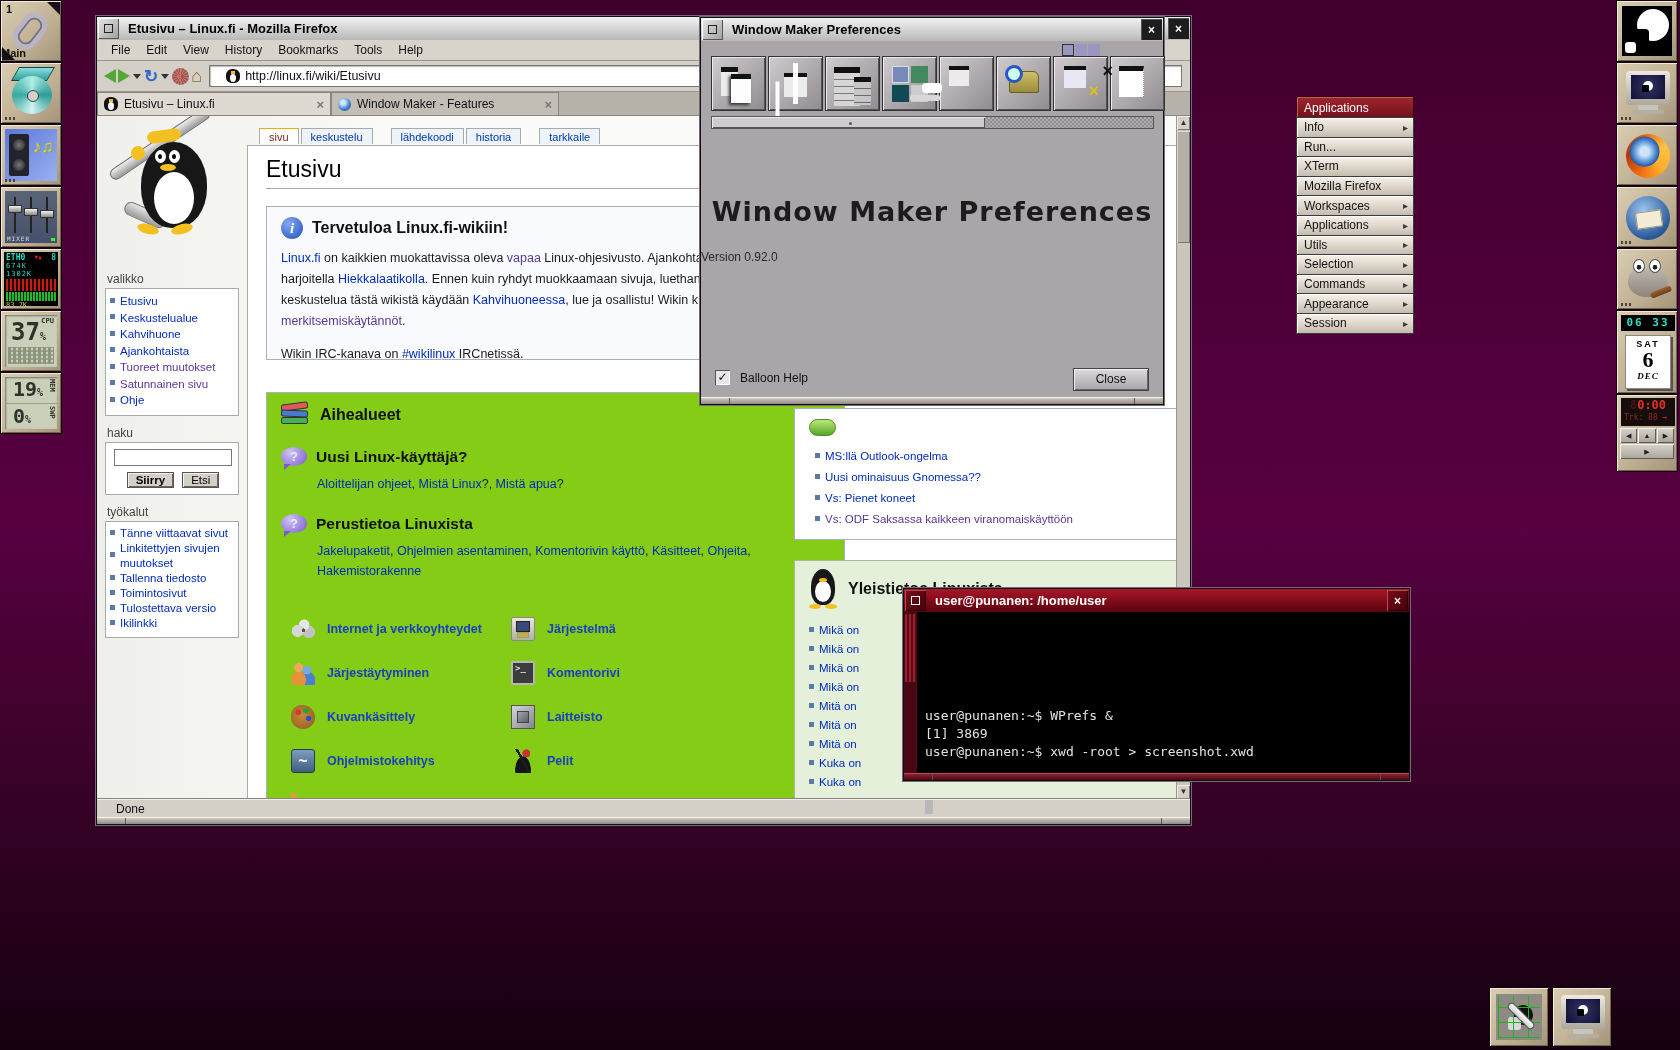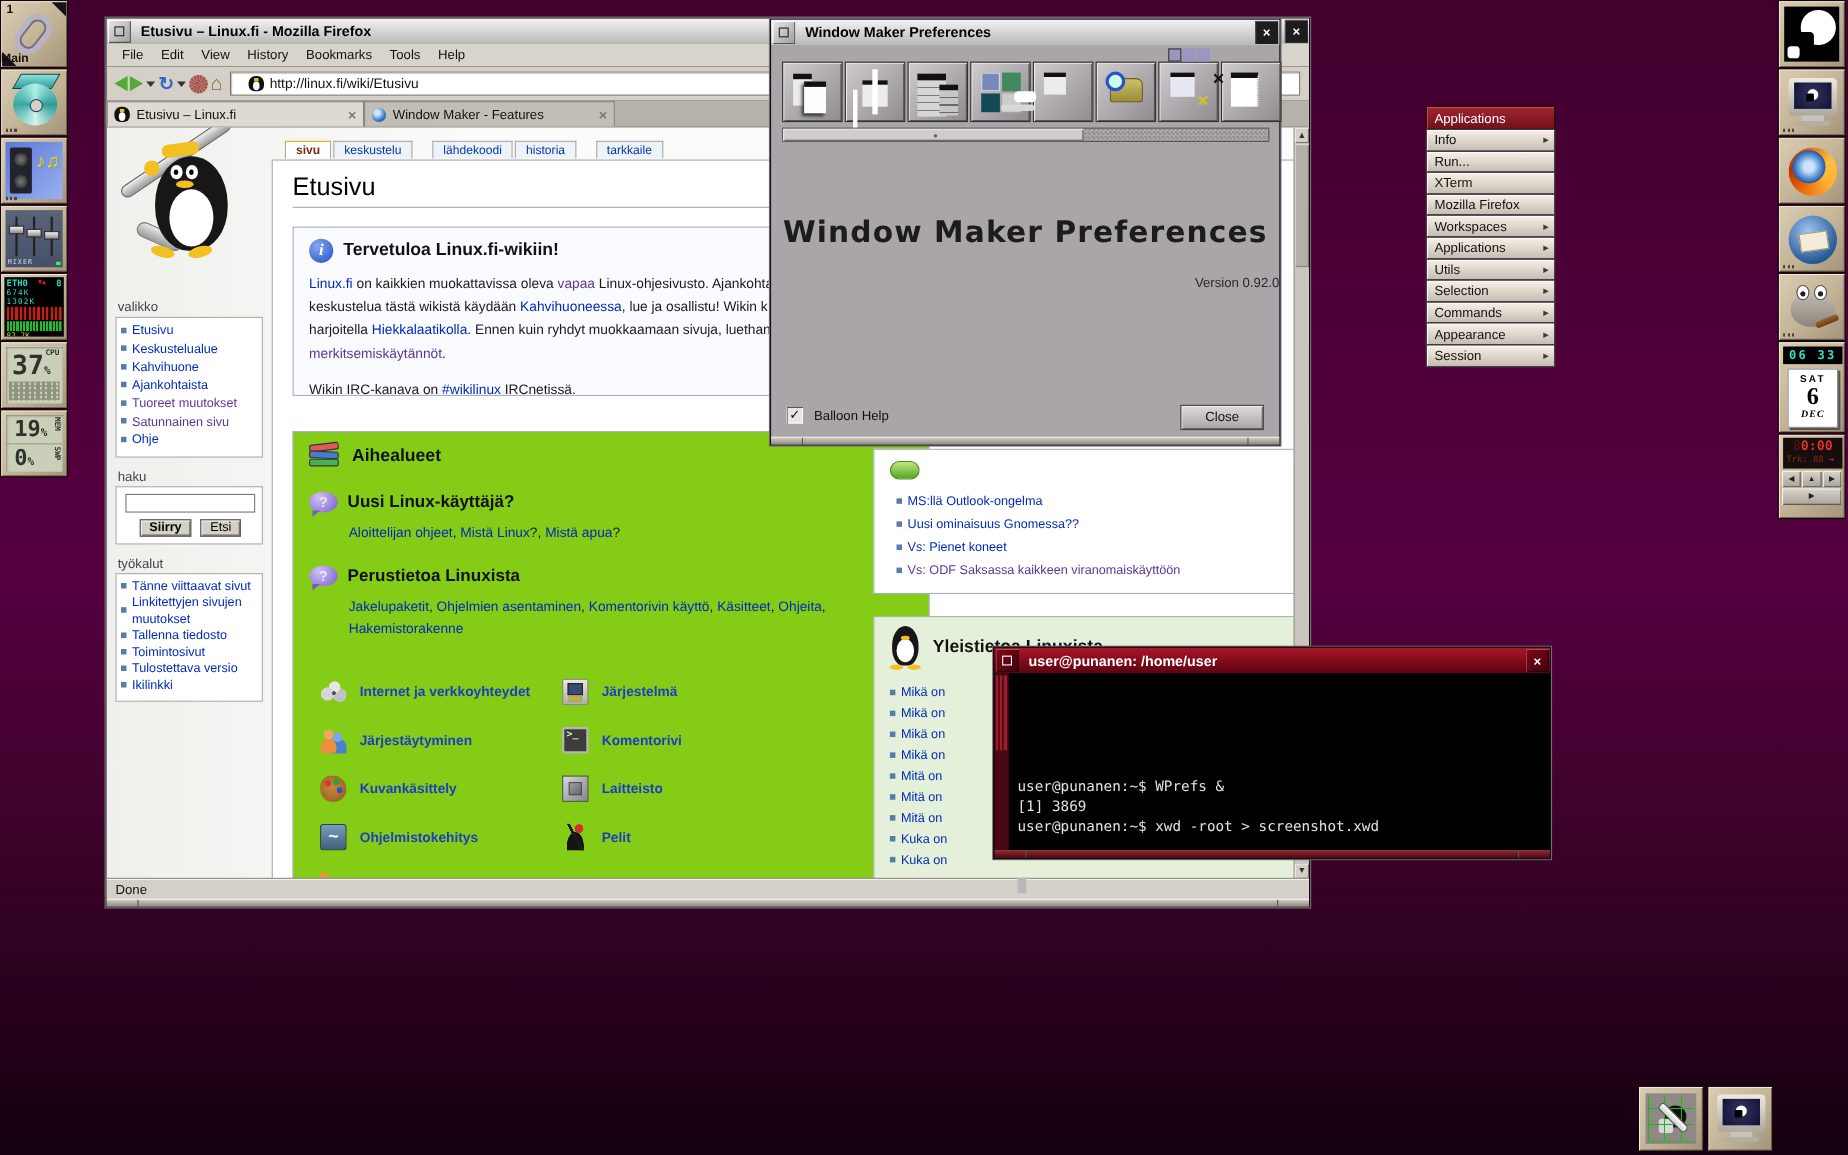--- a/index.html
+++ b/index.html
@@ -191,7 +191,7 @@
   .wk-main{position:absolute;left:150px;right:14px;top:0;bottom:0}
   .ptabs{position:absolute;left:12px;top:12px;display:flex;align-items:flex-end}
   .ptab{font-size:11px;padding:2px 9px 1px;border:1px solid #aaa;border-bottom:none;background:#eef3fa;color:#0038a8;margin-right:2px}
-  .ptab.active{background:#fff;color:#7a2810;font-weight:bold;border-top:1px solid #f5a800}
+  .ptab.active{background:#fff;color:#7a2810;font-weight:normal;border-top:1px solid #f5a800}
   .ptab.gapl{margin-left:16px}
   .wk-white{position:absolute;left:0;right:0;top:29px;bottom:0;background:#fff;border-left:1px solid #aaa;border-top:1px solid #aaa;overflow:hidden}
   .wk-h1{font-size:23px;color:#000;margin:10px 0 0 18px;padding-bottom:5px;border-bottom:1px solid #aaa;width:92%;font-weight:normal}

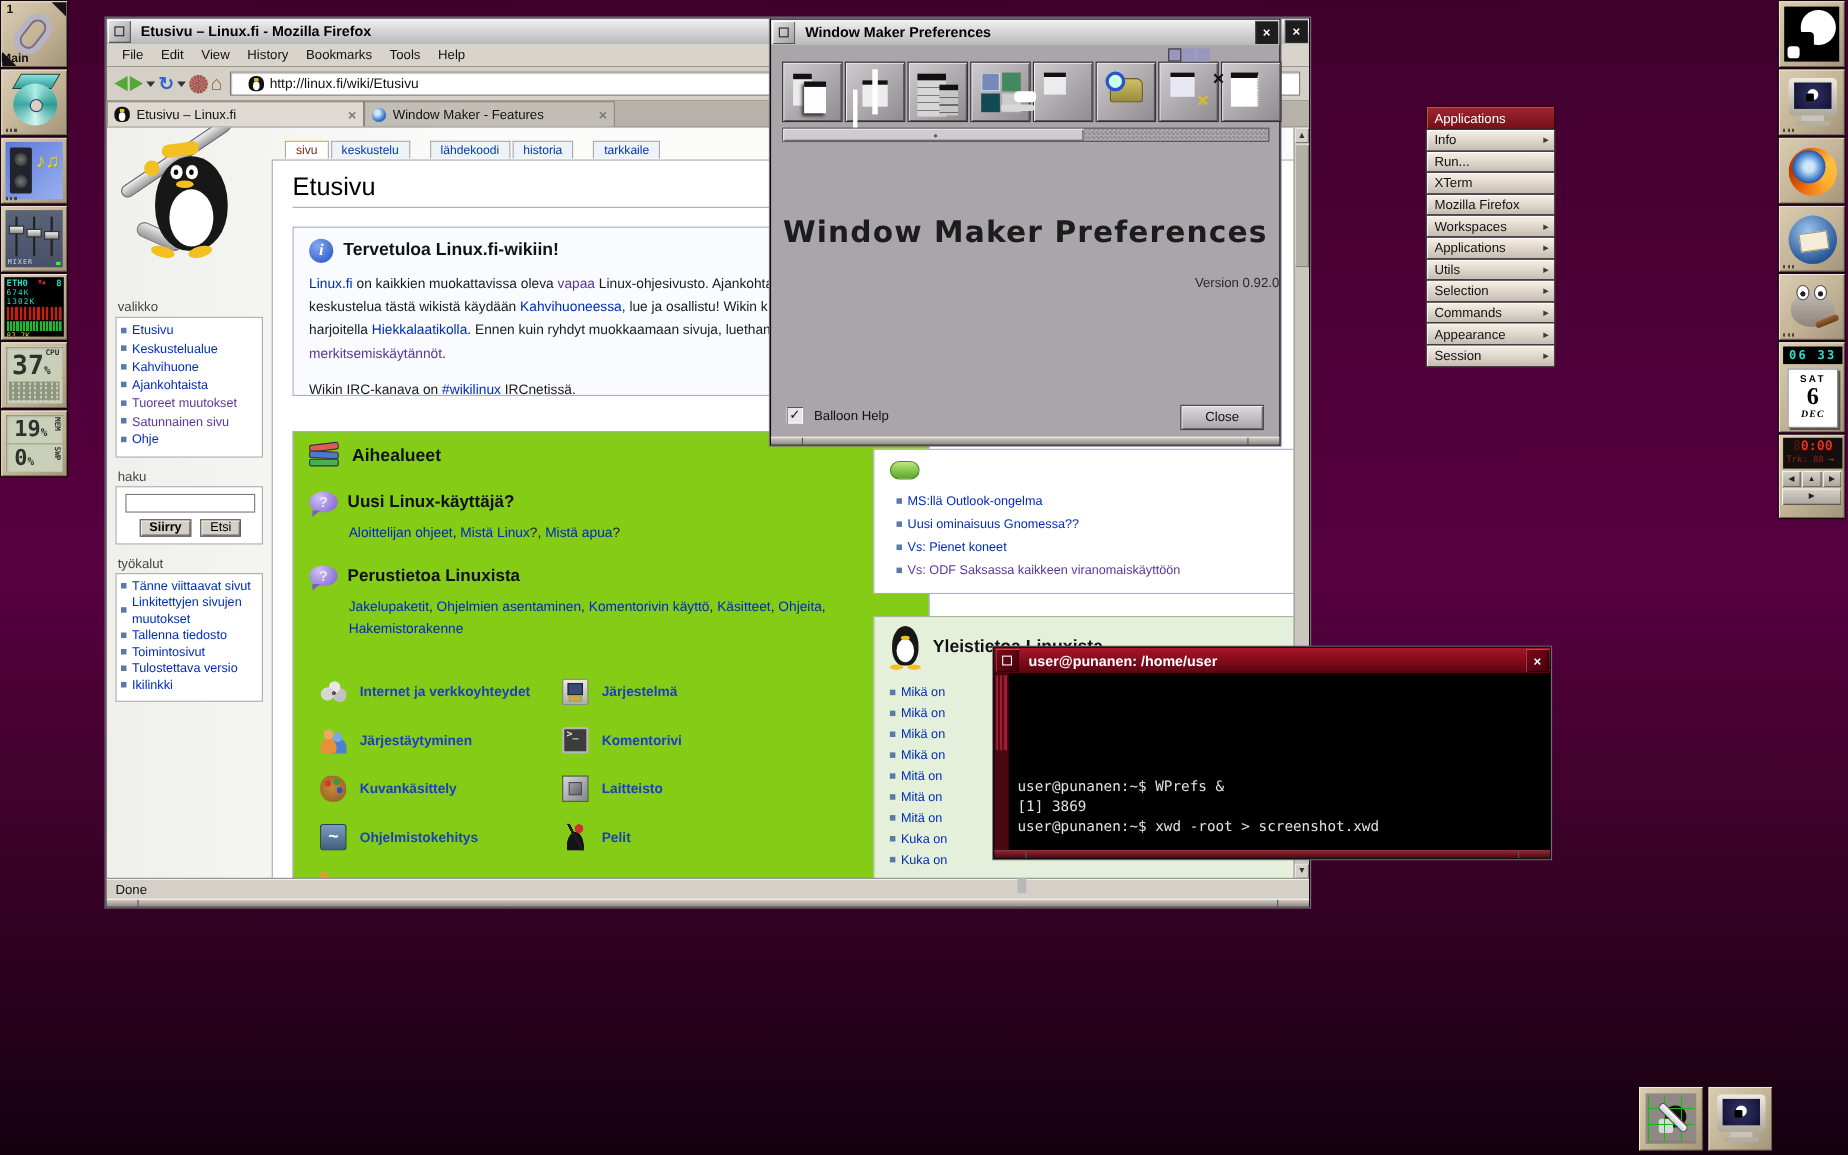--- a/index.html
+++ b/index.html
@@ -302,7 +302,7 @@
   .wp-knob::after{content:"";position:absolute;left:50%;top:5px;width:3px;height:3px;background:#555;border-radius:50%}
   .wp-bigtitle{position:absolute;left:0;right:0;top:178px;text-align:center;
     font:600 27px "DejaVu Sans",sans-serif;color:#1c1c1c;letter-spacing:1px}
-  .wp-version{position:absolute;left:0;right:0;top:232px;text-align:right;font-size:12px;color:#2a2a2a}
+  .wp-version{position:absolute;left:0;right:0;top:232px;text-align:left;font-size:12px;color:#2a2a2a}
   .wp-check{position:absolute;left:14px;top:352px;display:flex;align-items:center;gap:10px;font-size:12px;color:#111}
   .checkbox{width:15px;height:15px;background:#e8e4e8;box-shadow:inset 1px 1px 0 #555,inset -1px -1px 0 #fff;
     text-align:center;font:bold 12px/15px "DejaVu Sans",sans-serif;color:#111}

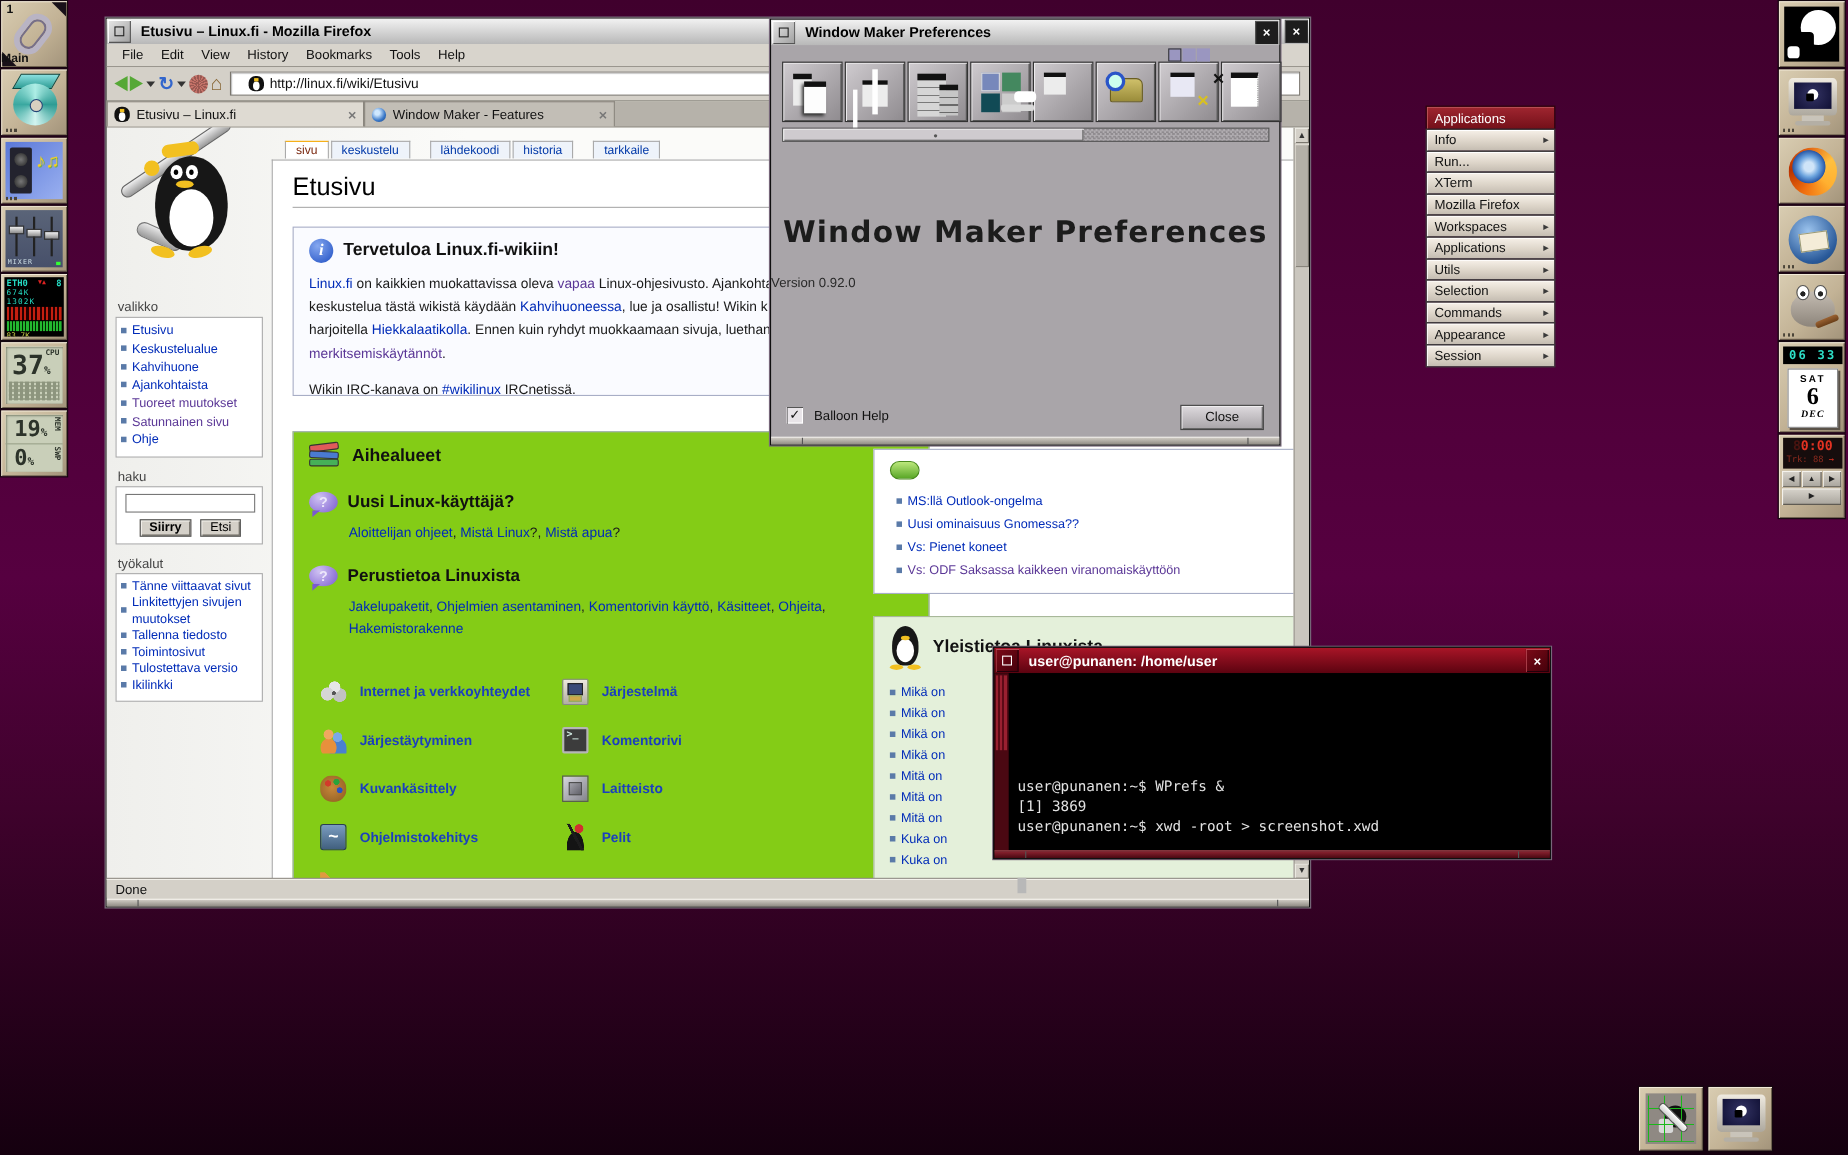--- a/index.html
+++ b/index.html
@@ -512,8 +512,8 @@
               <span>Tervetuloa Linux.fi-wikiin!</span>
             </div>
             <div class="wl first"><span class="seg link">Linux.fi</span><span class="seg plain"> on kaikkien muokattavissa oleva </span><span class="seg visited">vapaa</span><span class="seg plain"> Linux-ohjesivusto. Ajankohtai</span></div>
+            <div class="wl"><span class="seg plain">harjoitella </span><span class="seg link">Hiekkalaatikolla</span><span class="seg plain">. Ennen kuin ryhdyt muokkaamaan sivuja, luethan</span></div>
             <div class="wl"><span class="seg plain">keskustelua tästä wikistä käydään </span><span class="seg link">Kahvihuoneessa</span><span class="seg plain">, lue ja osallistu! Wikin k</span></div>
-            <div class="wl"><span class="seg plain">harjoitella </span><span class="seg link">Hiekkalaatikolla</span><span class="seg plain">. Ennen kuin ryhdyt muokkaamaan sivuja, luethan</span></div>
             <div class="wl"><span class="seg visited">merkitsemiskäytännöt</span><span class="seg plain">.</span></div>
             <div class="wl gap"><span class="seg plain">Wikin IRC-kanava on </span><span class="seg link">#wikilinux</span><span class="seg plain"> IRCnetissä.</span></div>
           </div>

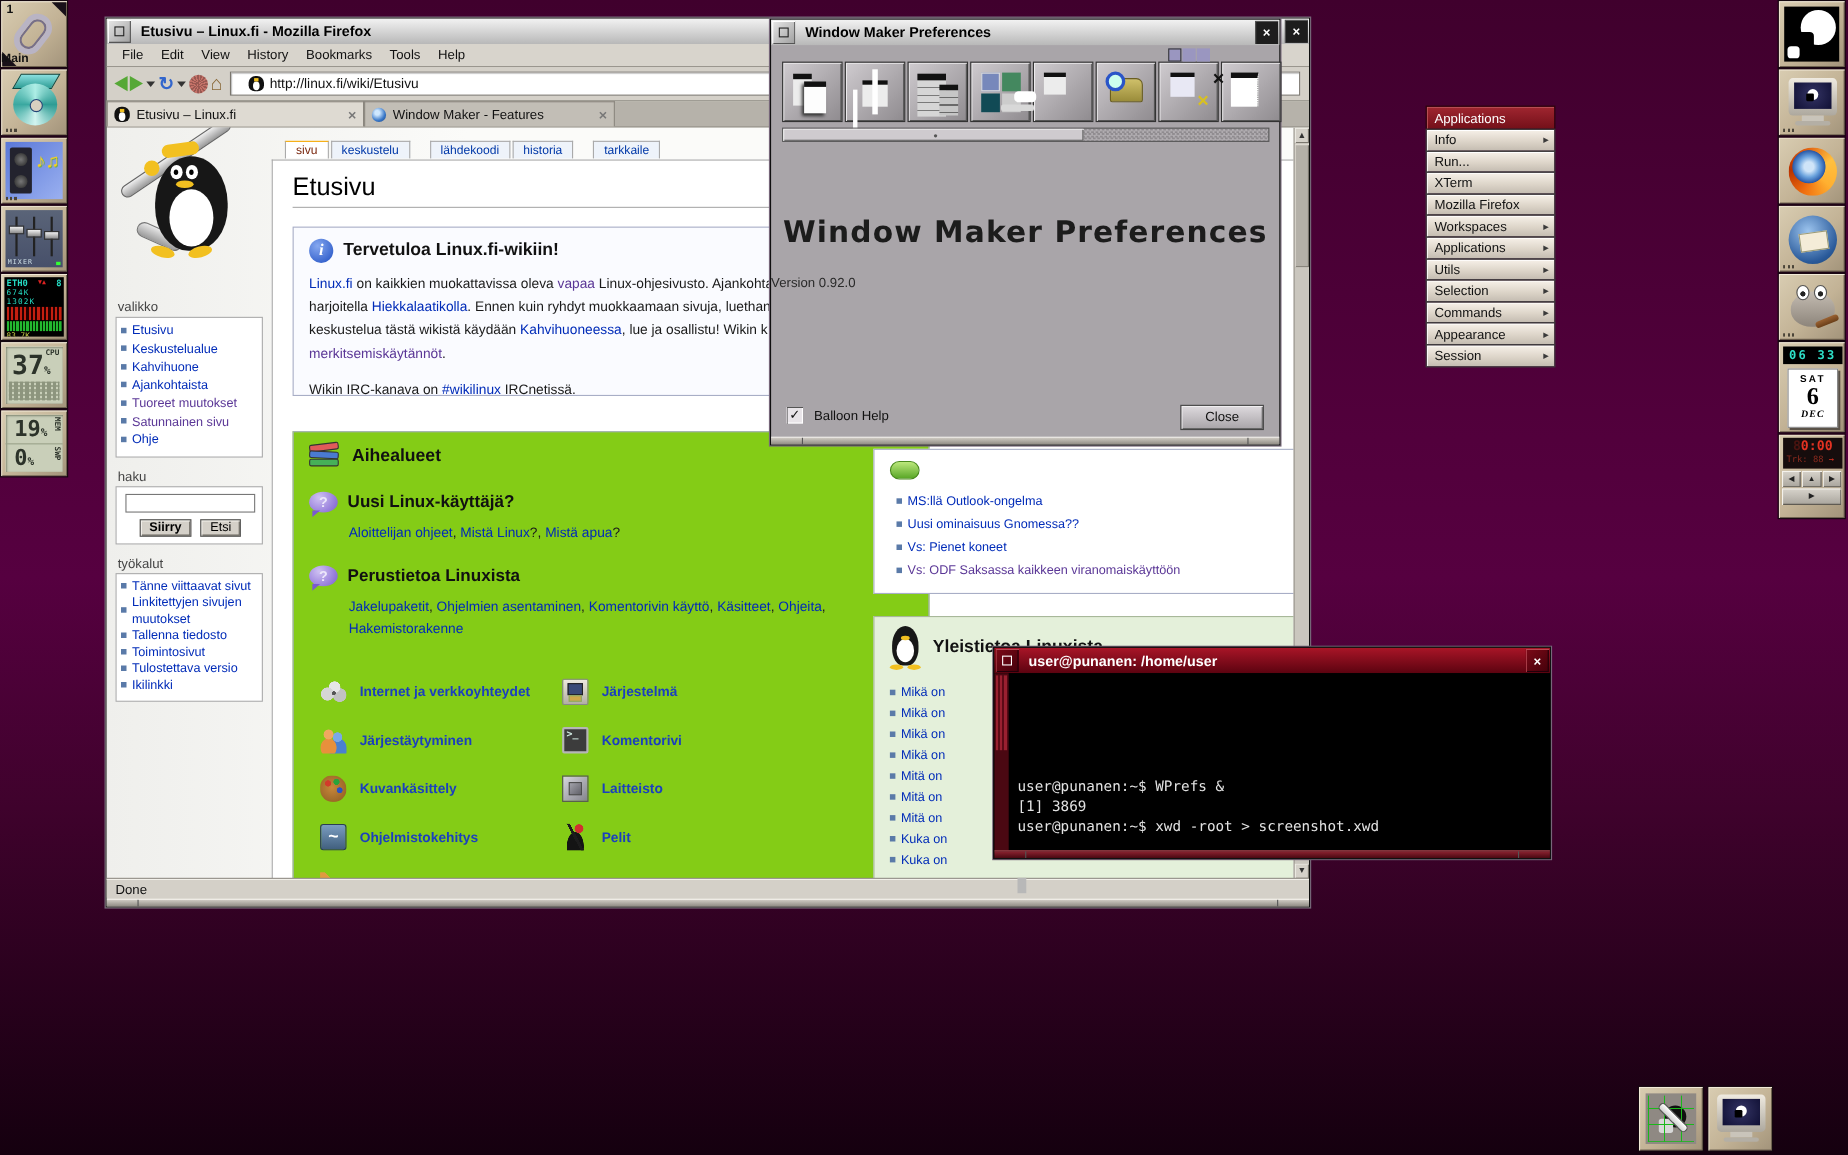--- a/index.html
+++ b/index.html
@@ -147,7 +147,7 @@
   .fav-globe{width:13px;height:13px;border-radius:50%;background:radial-gradient(circle at 38% 35%,#cfe8ff 0 18%,#3a78c8 60%,#123a78)}
   .ff-content{position:absolute;left:0;right:0;top:99px;bottom:25px;background:linear-gradient(90deg,#efefec,#fbfbf9 30%);overflow:hidden}
   .ff-status{position:absolute;left:0;right:0;bottom:7px;height:18px;background:#d4d0c8;border-top:1px solid #f2f0ea;
-    font-size:12px;color:#111;line-height:18px;padding-left:8px;box-shadow:0 -1px 0 #8a867e}
+    font-size:12px;color:#111;line-height:18px;padding-left:19px;box-shadow:0 -1px 0 #8a867e}
   
   .v-scroll{position:absolute;right:0;top:0;bottom:0;width:14px;background:#cac6be;border-left:1px solid #9a968e}
   .v-scroll .sb-btn{height:14px;font-size:8px;text-align:center;line-height:14px;color:#333;background:#d4d0c8;

